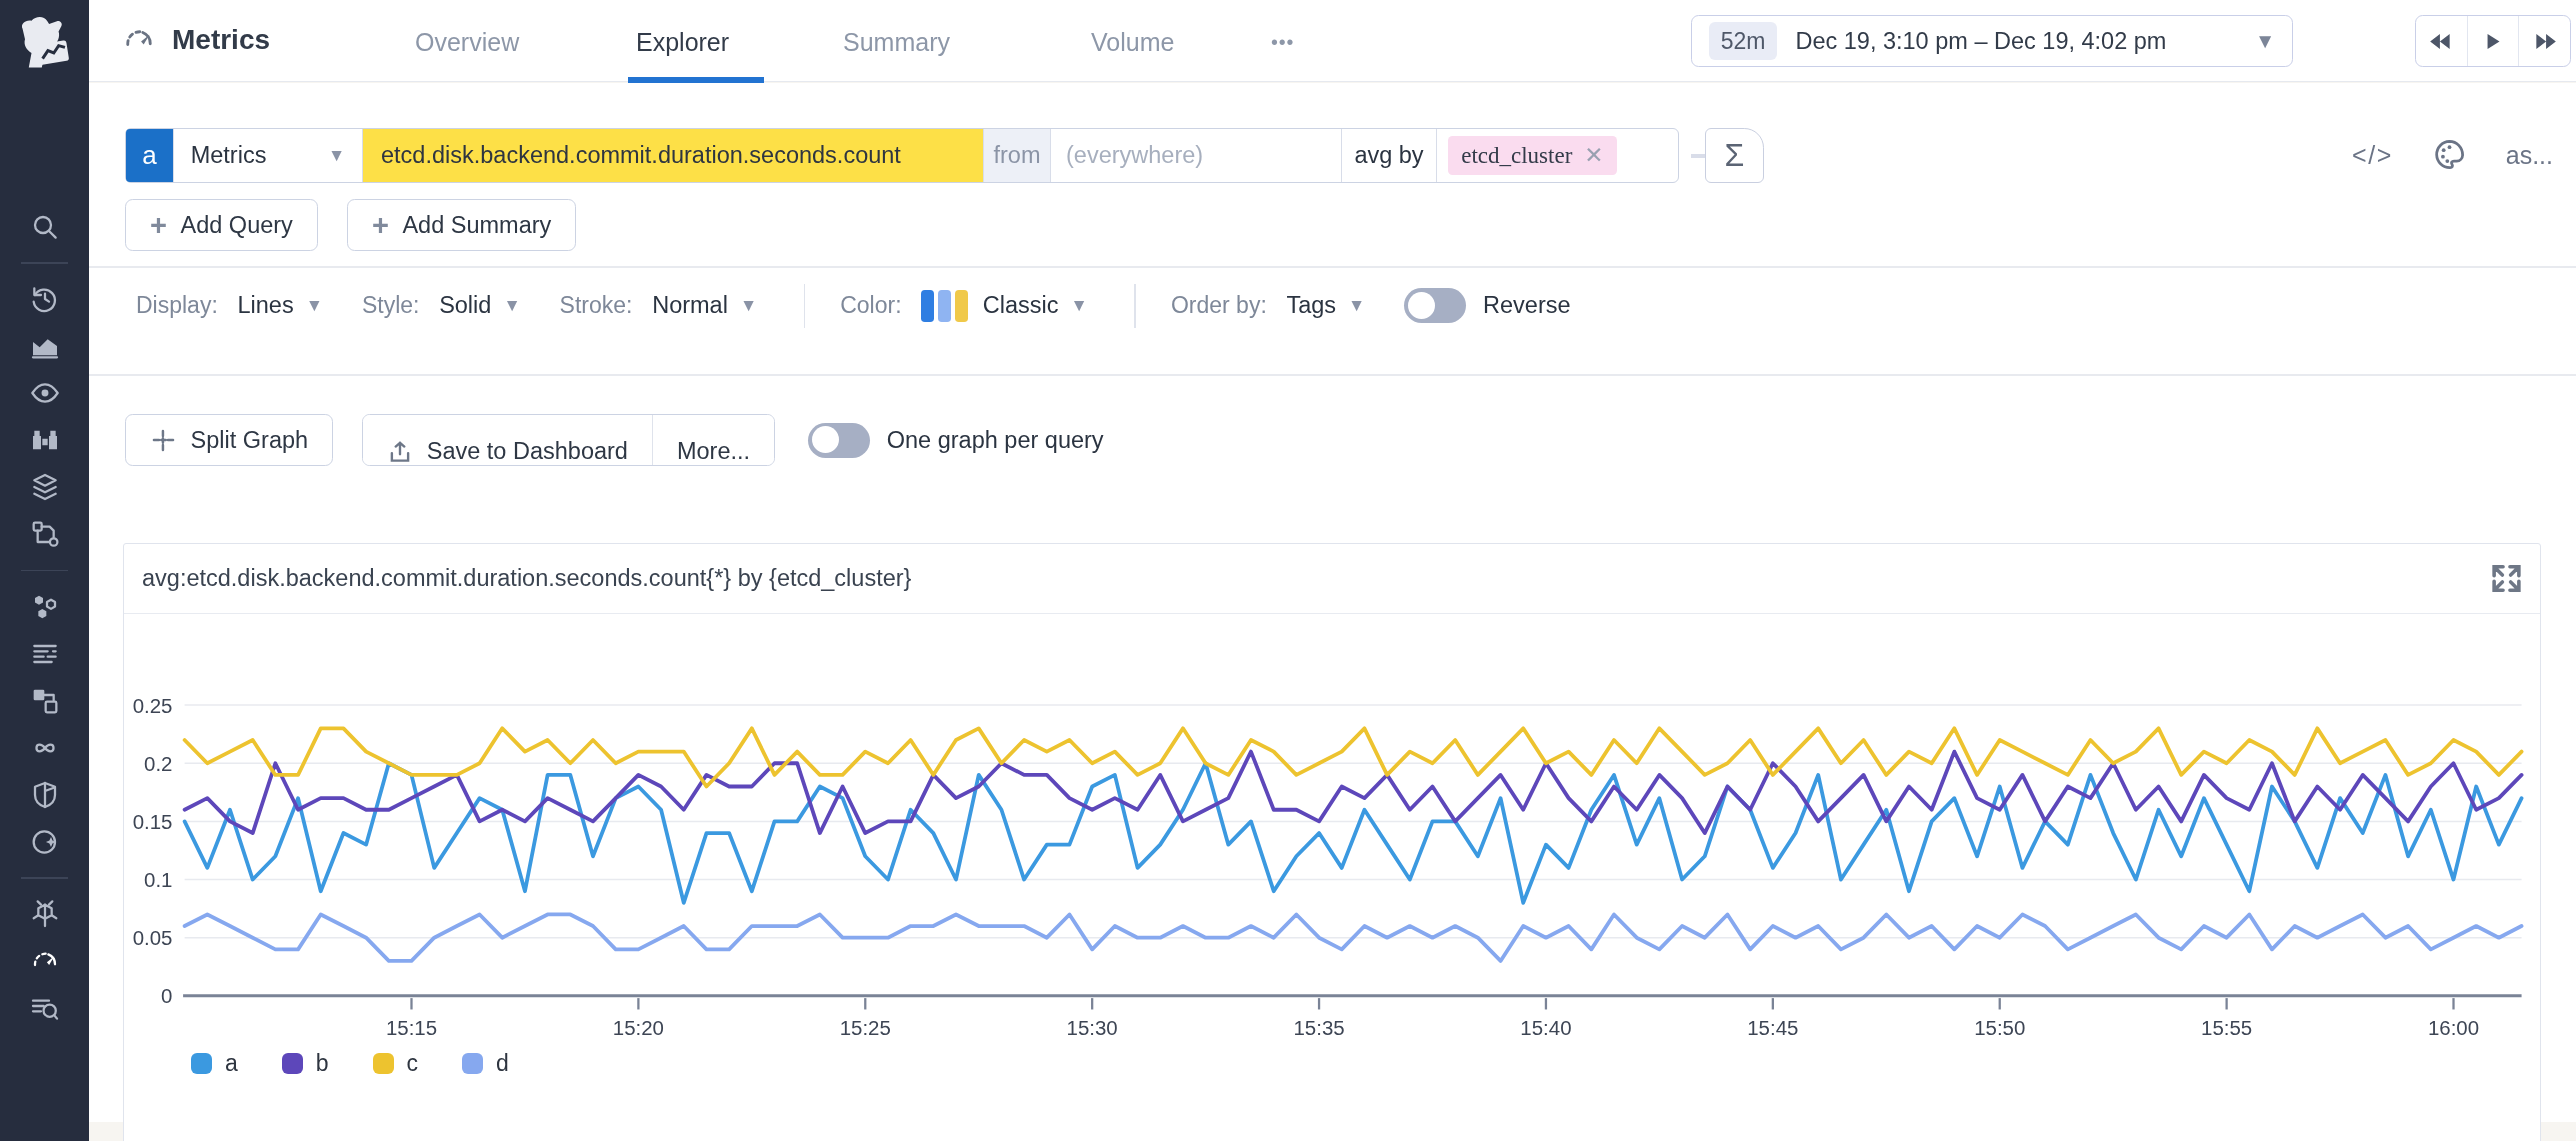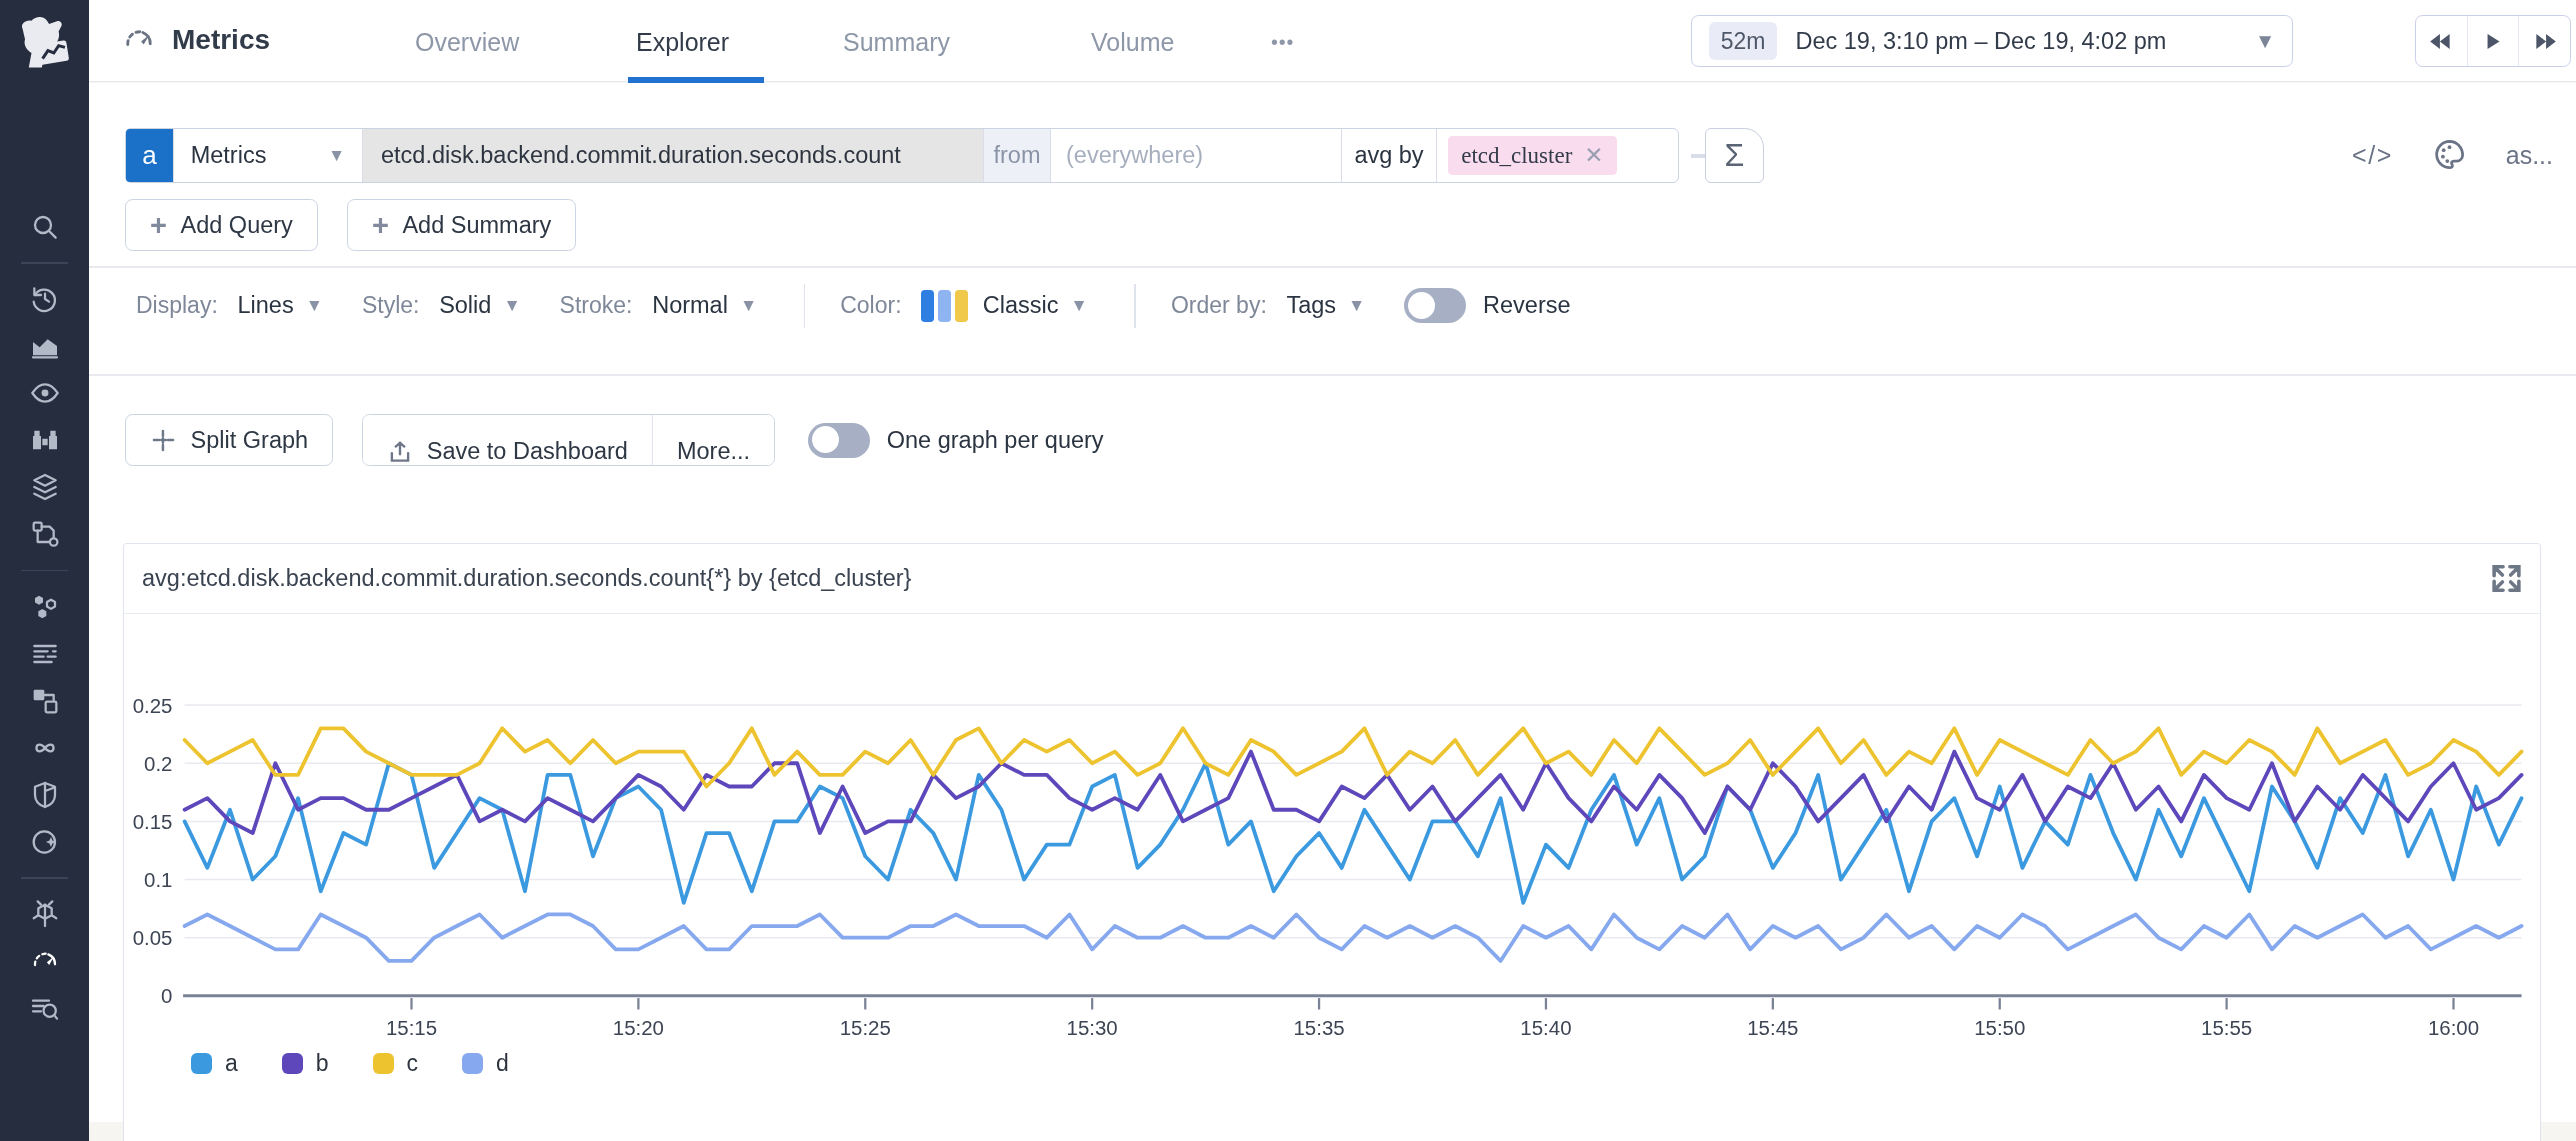--- a/index.html
+++ b/index.html
@@ -45,7 +45,7 @@
   .qseg:first-child { border-left:none; }
   .q-letter { width:47px; justify-content:center; background:#1b70c8; color:#fff; font-size:26px; border-radius:3.8px 0 0 3.8px; }
   .q-source { width:189px; padding:0 16.7px; font-size:23.5px; color:#2b3441; justify-content:space-between; cursor:pointer; }
-  .q-metric { width:621px; padding:0 18px; font-size:23.5px; color:#2e3540; background:#e5e5e5; cursor:text; white-space:nowrap; }
+  .q-metric { width:621px; padding:0 18px; font-size:23.5px; color:#2e3540; background:#fde047; cursor:text; white-space:nowrap; }
   .q-from { width:67px; justify-content:center; background:#edf0f7; font-size:23.5px; color:#8b94a6; }
   .q-scope { width:291px; padding:0 15px; }
   .q-scope input { border:none; outline:none; width:100%; font-size:23.5px; font-family:inherit; color:#2e3540; }

